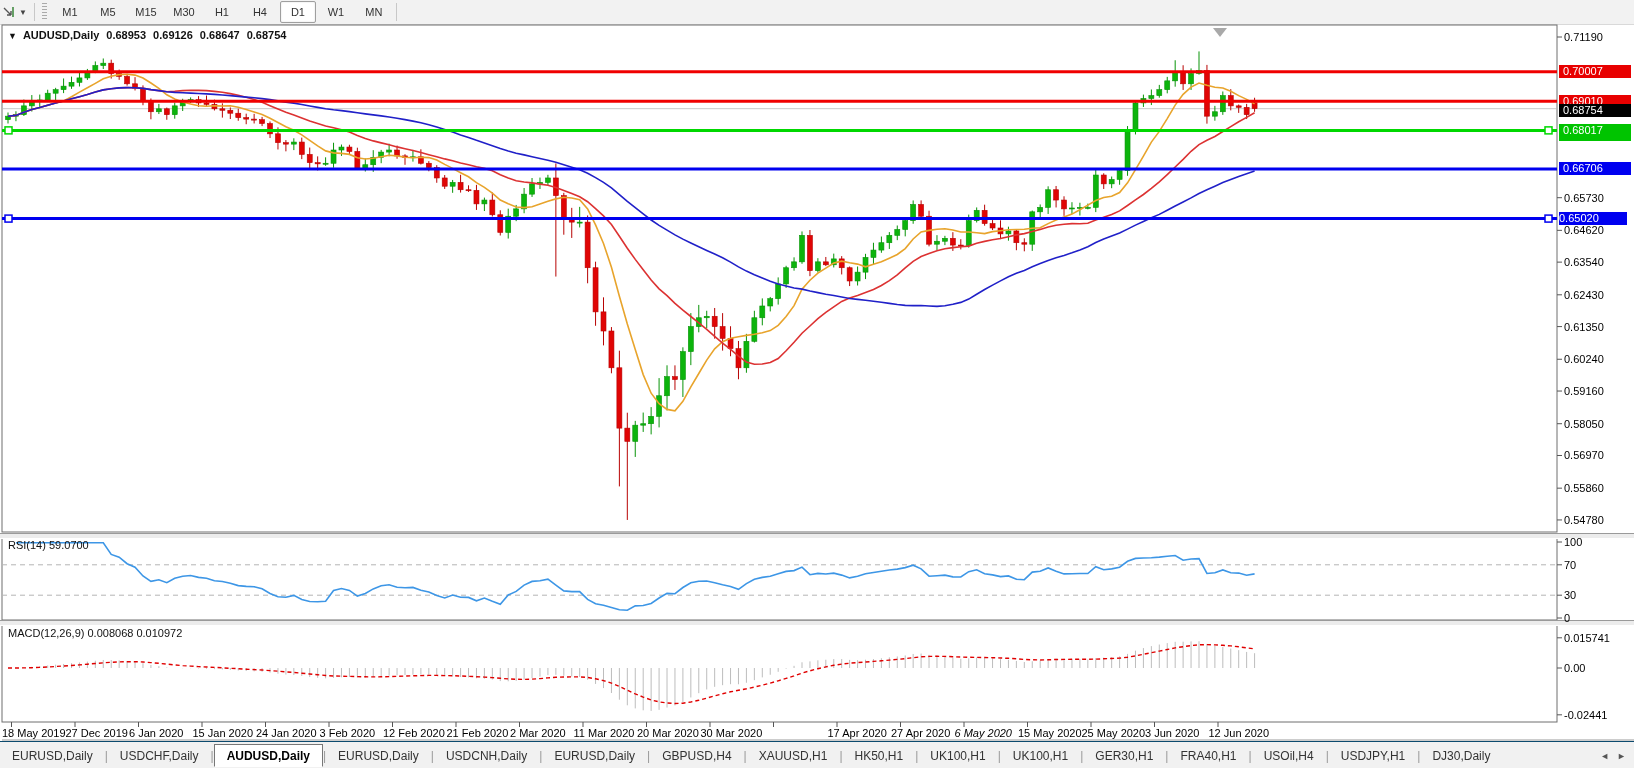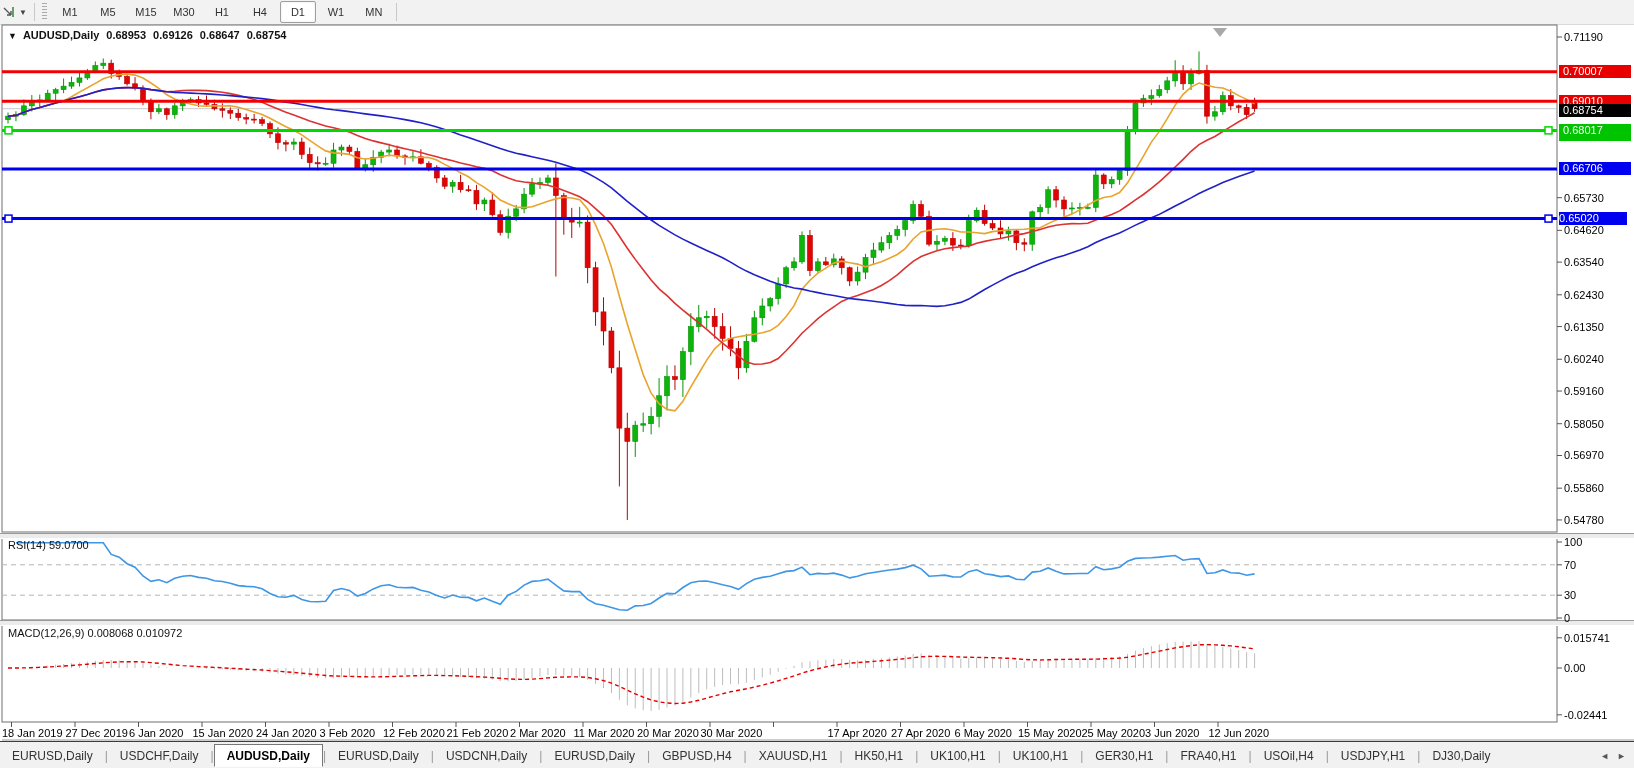--- a/index.html
+++ b/index.html
@@ -662,7 +662,7 @@
       <div class="abs" style="left: 1564px; top: 631.809px; font-size: 11px; line-height: 13px;">0.015741</div>
       <div class="abs" style="left: 1564px; top: 662px; font-size: 11px; line-height: 13px;">0.00</div>
       <div class="abs" style="left: 1564px; top: 708.818px; font-size: 11px; line-height: 13px;">-0.02441</div>
-      <div class="abs" style="left: 2px; top: 727px; font-size: 11px; white-space: nowrap;">18 Jan 2019</div>
+      <div class="abs" style="left: 2px; top: 727px; font-size: 11px; white-space: nowrap;">18 May 2019</div>
       <div class="abs" style="left: 65.5px; top: 727px; font-size: 11px; white-space: nowrap;">27 Dec 2019</div>
       <div class="abs" style="left: 129px; top: 727px; font-size: 11px; white-space: nowrap; text-align: right;">6 Jan 2020</div>
       <div class="abs" style="left: 192.5px; top: 727px; font-size: 11px; white-space: nowrap;">15 Jan 2020</div>

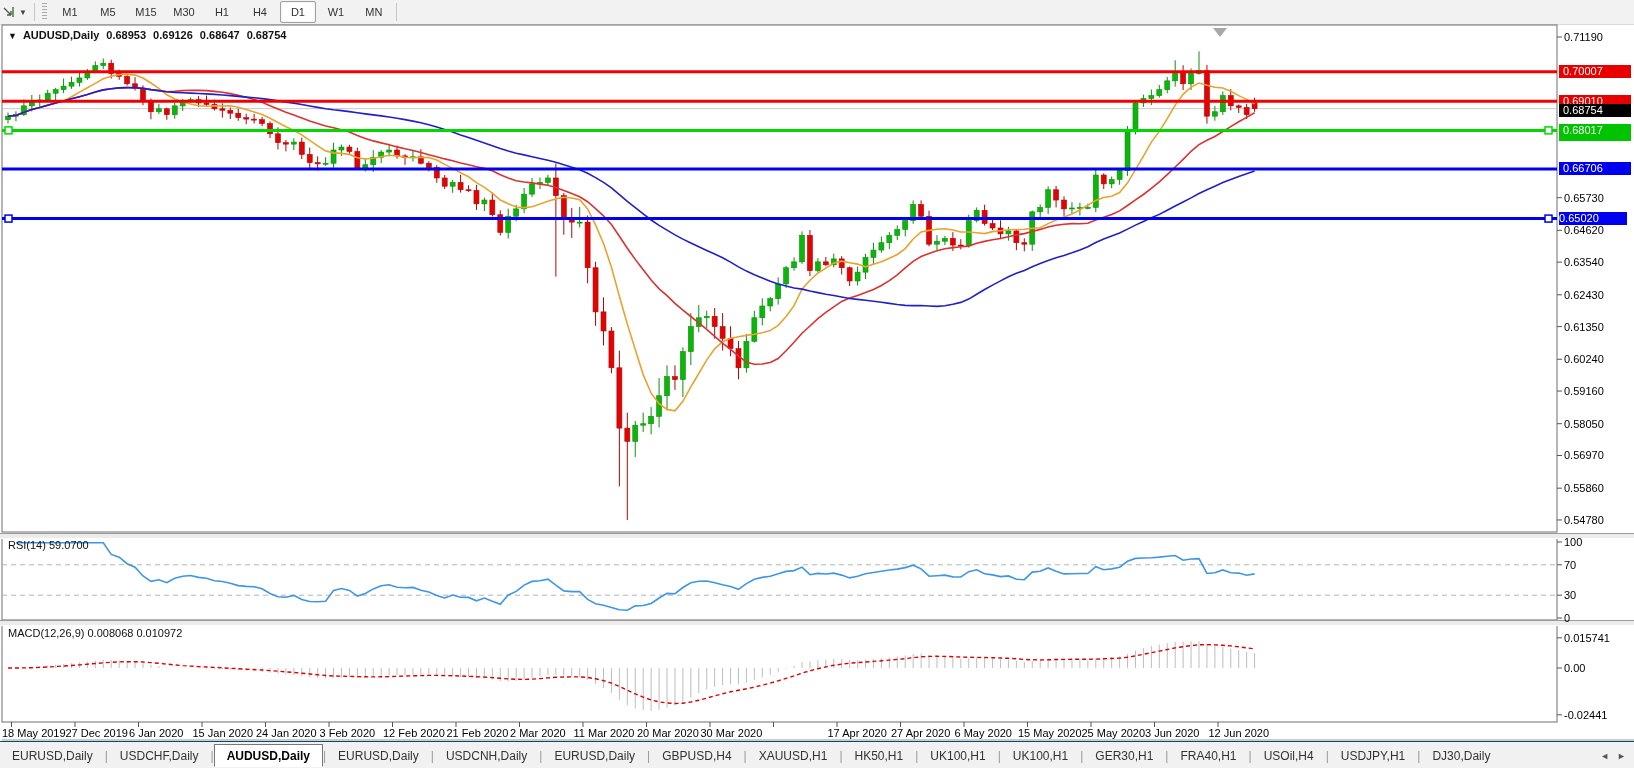--- a/index.html
+++ b/index.html
@@ -677,7 +677,7 @@
       <div class="abs" style="left: 764px; top: 727px; font-size: 11px; white-space: nowrap; margin-top: 45px;">8 Apr 2020</div>
       <div class="abs" style="left: 827.5px; top: 727px; font-size: 11px; white-space: nowrap;">17 Apr 2020</div>
       <div class="abs" style="left: 891px; top: 727px; font-size: 11px; white-space: nowrap;">27 Apr 2020</div>
-      <div class="abs" style="left: 954.5px; top: 727px; font-size: 11px; white-space: nowrap;">6 May 2020</div>
+      <div class="abs" style="left: 954.5px; top: 727px; font-size: 11px; white-space: nowrap; font-style: italic;">6 May 2020</div>
       <div class="abs" style="left: 1018px; top: 727px; font-size: 11px; white-space: nowrap;">15 May 2020</div>
       <div class="abs" style="left: 1081.5px; top: 727px; font-size: 11px; white-space: nowrap;">25 May 2020</div>
       <div class="abs" style="left: 1145px; top: 727px; font-size: 11px; white-space: nowrap;">3 Jun 2020</div>

